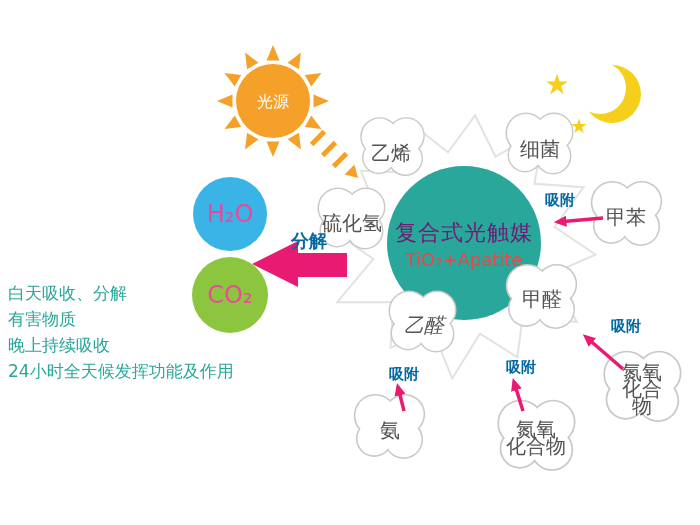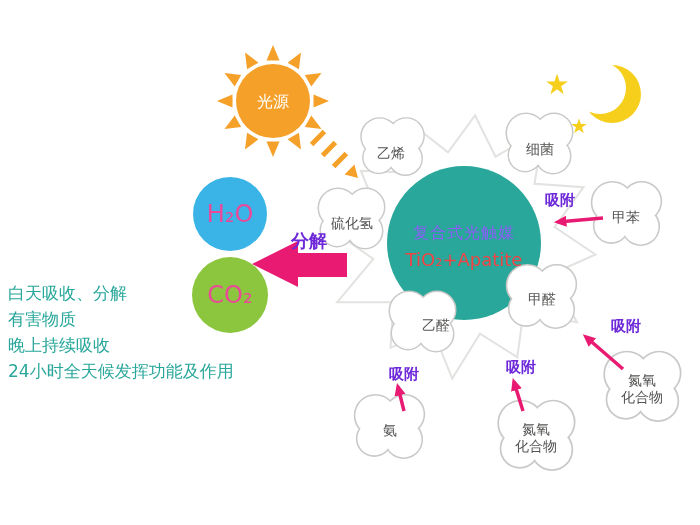--- a/index.html
+++ b/index.html
@@ -11,7 +11,7 @@
   .lbl{
     position:absolute;transform:translate(-50%,-50%);
     white-space:pre-line;text-align:center;
-    color:#555453;font-size:14px;line-height:17px;
+    color:#555453;font-size:20px;line-height:17px;
   }
   .lbl-pink{color:#6d28d9;font-weight:bold;font-size:15px;}
   .sun-lbl{color:#ffffff;font-size:16px;}

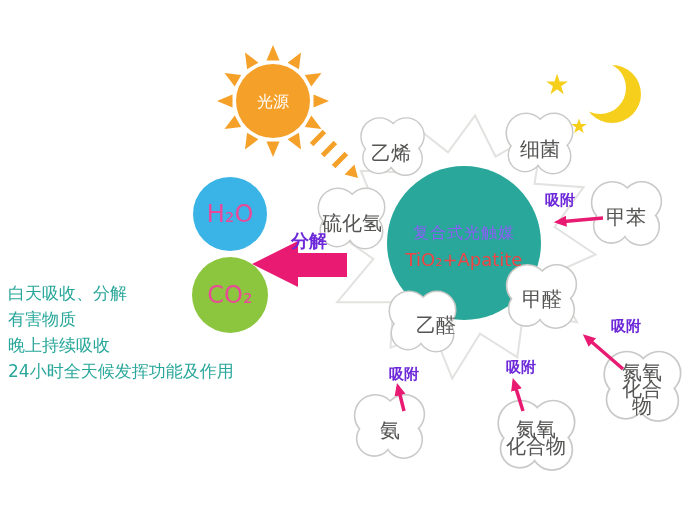--- a/index.html
+++ b/index.html
@@ -13,7 +13,7 @@
     white-space:pre-line;text-align:center;
     color:#555453;font-size:20px;line-height:17px;
   }
-  .lbl-pink{color:#6d28d9;font-weight:bold;font-size:15px;}
+  .lbl-pink{color:#0369a1;font-weight:bold;font-size:15px;}
   .sun-lbl{color:#ffffff;font-size:16px;}
   .center-l1{color:#8b5cf6;font-size:16px;letter-spacing:1px;}
   .center-l2{color:#ef4444;font-size:18px;}

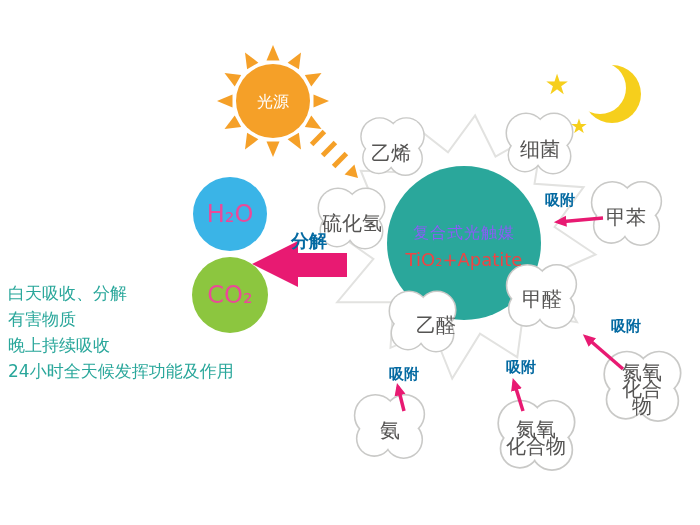--- a/index.html
+++ b/index.html
@@ -15,7 +15,7 @@
   }
   .lbl-pink{color:#0369a1;font-weight:bold;font-size:15px;}
   .sun-lbl{color:#ffffff;font-size:16px;}
-  .center-l1{color:#8b5cf6;font-size:16px;letter-spacing:1px;}
+  .center-l1{color:#701a75;font-size:22px;letter-spacing:1px;}
   .center-l2{color:#ef4444;font-size:18px;}
   .prod-lbl{color:#ec4899;font-size:24px;}
   .star{position:absolute;transform:translate(-50%,-50%);color:#f6cf1c;}

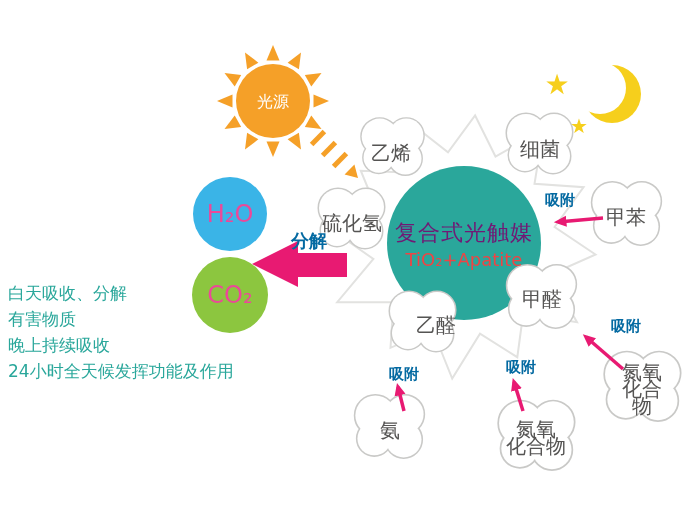--- a/index.html
+++ b/index.html
@@ -215,7 +215,7 @@
   <div class="lbl" style="left:352px;top:223px;">硫化氢</div>
   <div class="lbl" style="left:626px;top:217px;">甲苯</div>
   <div class="lbl" style="left:542px;top:299px;">甲醛</div>
-  <div class="lbl" style="left:436px;top:325px;">乙醛</div>
+  <div class="lbl" style="left:424px;top:325px;font-style:italic;">乙醛</div>
   <div class="lbl" style="left:390px;top:430px;">氨</div>
   <div class="lbl" style="left:536px;top:438px;">氮氧
 化合物</div>

